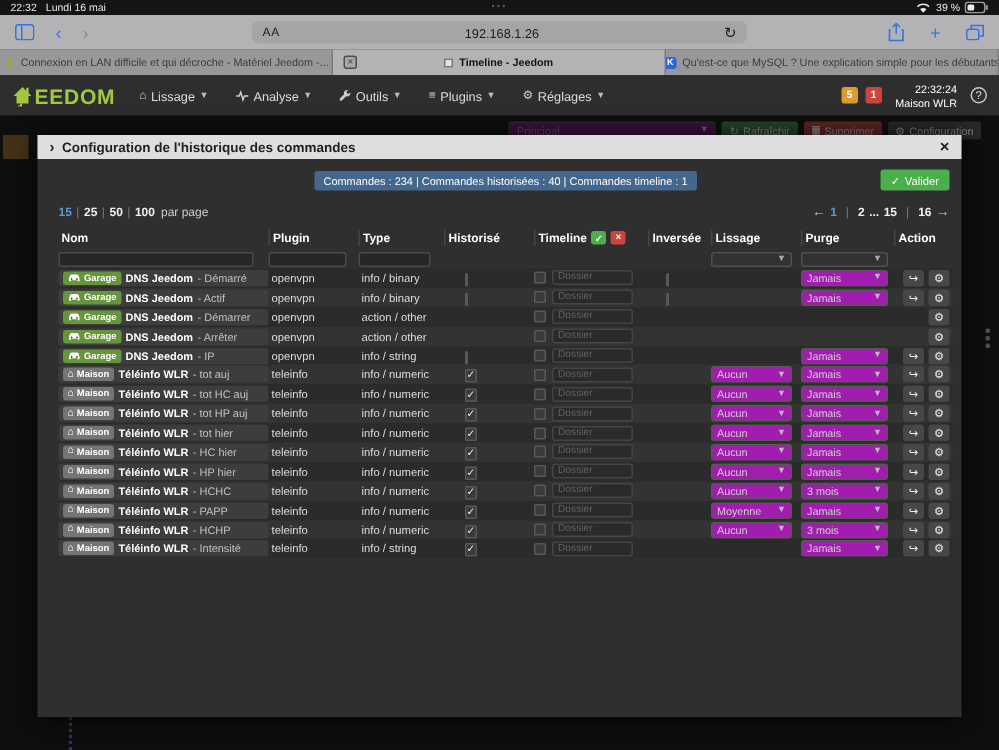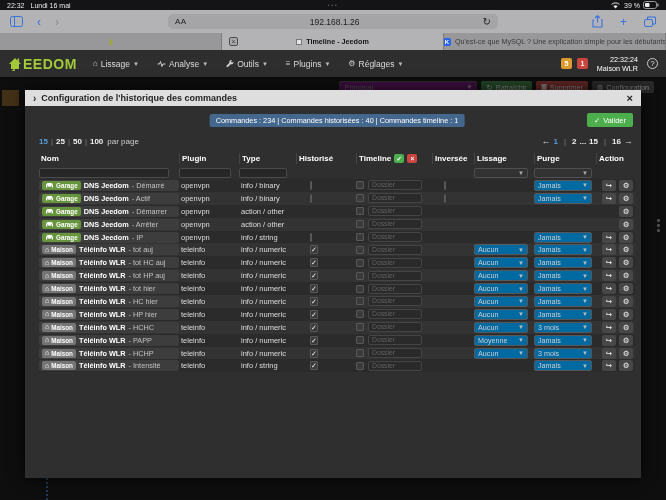--- a/index.html
+++ b/index.html
@@ -199,6 +199,7 @@
       <path d="M4 7.6 C1.8 5.6 2 2.3 4 0.7 C6 2.3 6.2 5.6 4 7.6 Z" fill="#8aa83a"></path>
       <path d="M4 7.6 C3 6 3.2 3.5 4 2" stroke="#caa23a" stroke-width="0.8" fill="none"></path>
     </svg>
+    <span>Connexion en LAN difficile et qui décroche - Matériel Jeedom -...</span>
   </div>
   <div class="tab active">
     <span class="tab-close-box">×</span>

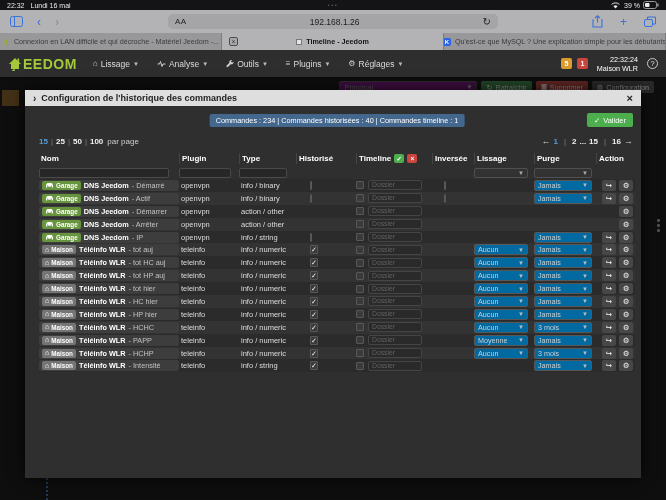--- a/index.html
+++ b/index.html
@@ -135,7 +135,7 @@
   .dossier { width:54px; height:10px; background:#2a2a2a; border:1px solid #454545; border-radius:2px;
     color:#616161; font-size:6.8px; line-height:8px; padding-left:3px; overflow:hidden; }
   .cell-inv { padding-left:12px; }
-  .mini-select { height:11px; background:#0369a1; border:1px solid #575757; border-radius:2px;
+  .mini-select { height:11px; background:#a21caf; border:1px solid #575757; border-radius:2px;
     display:flex; align-items:center; justify-content:space-between; padding:0 3px; color:#cfcfcf; font-size:7.2px; }
   .sel-lissage { width:54px; }
   .sel-purge { width:58px; }

